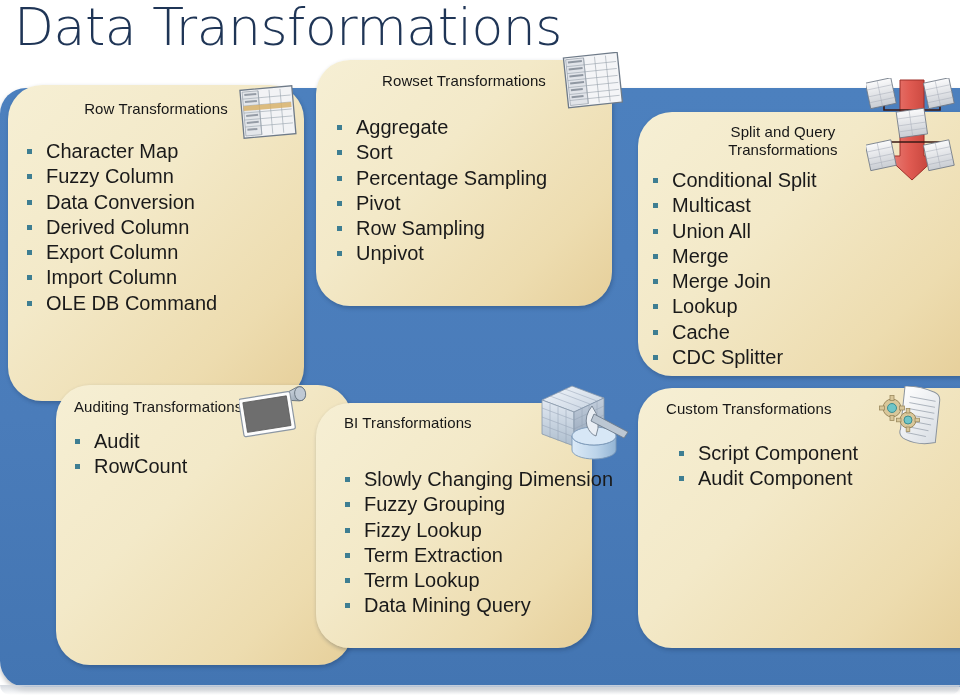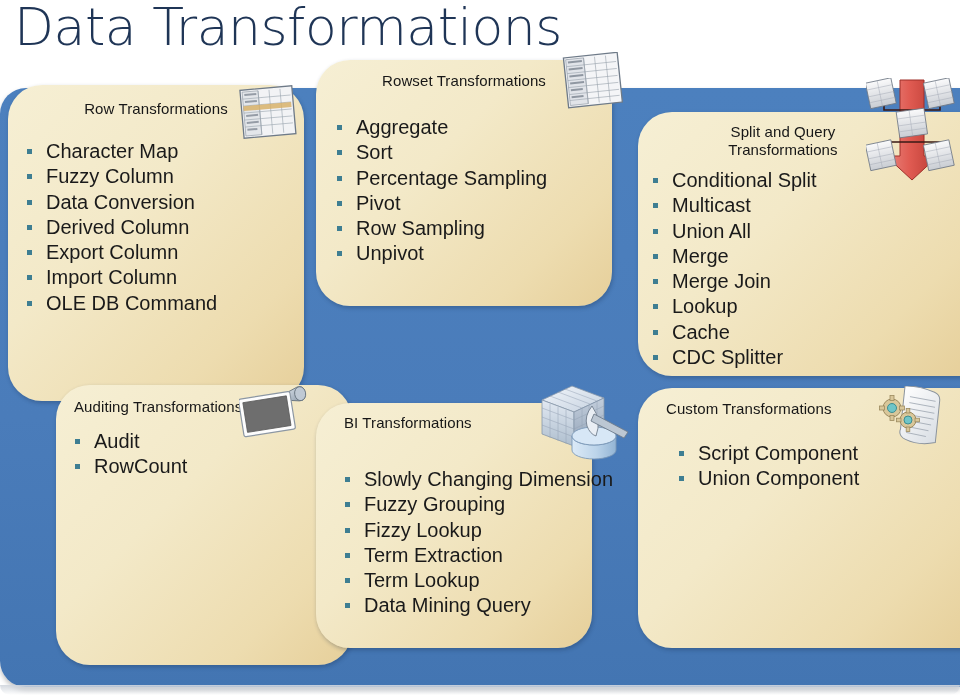--- a/index.html
+++ b/index.html
@@ -226,7 +226,7 @@
     <div class="panel-title">Custom Transformations</div>
     <ul class="bullets">
       <li><span class="bullet-sq"></span><span>Script Component</span></li>
-      <li><span class="bullet-sq"></span><span>Union Component</span></li>
+      <li><span class="bullet-sq"></span><span>Audit Component</span></li>
     </ul>
   </div>
 

